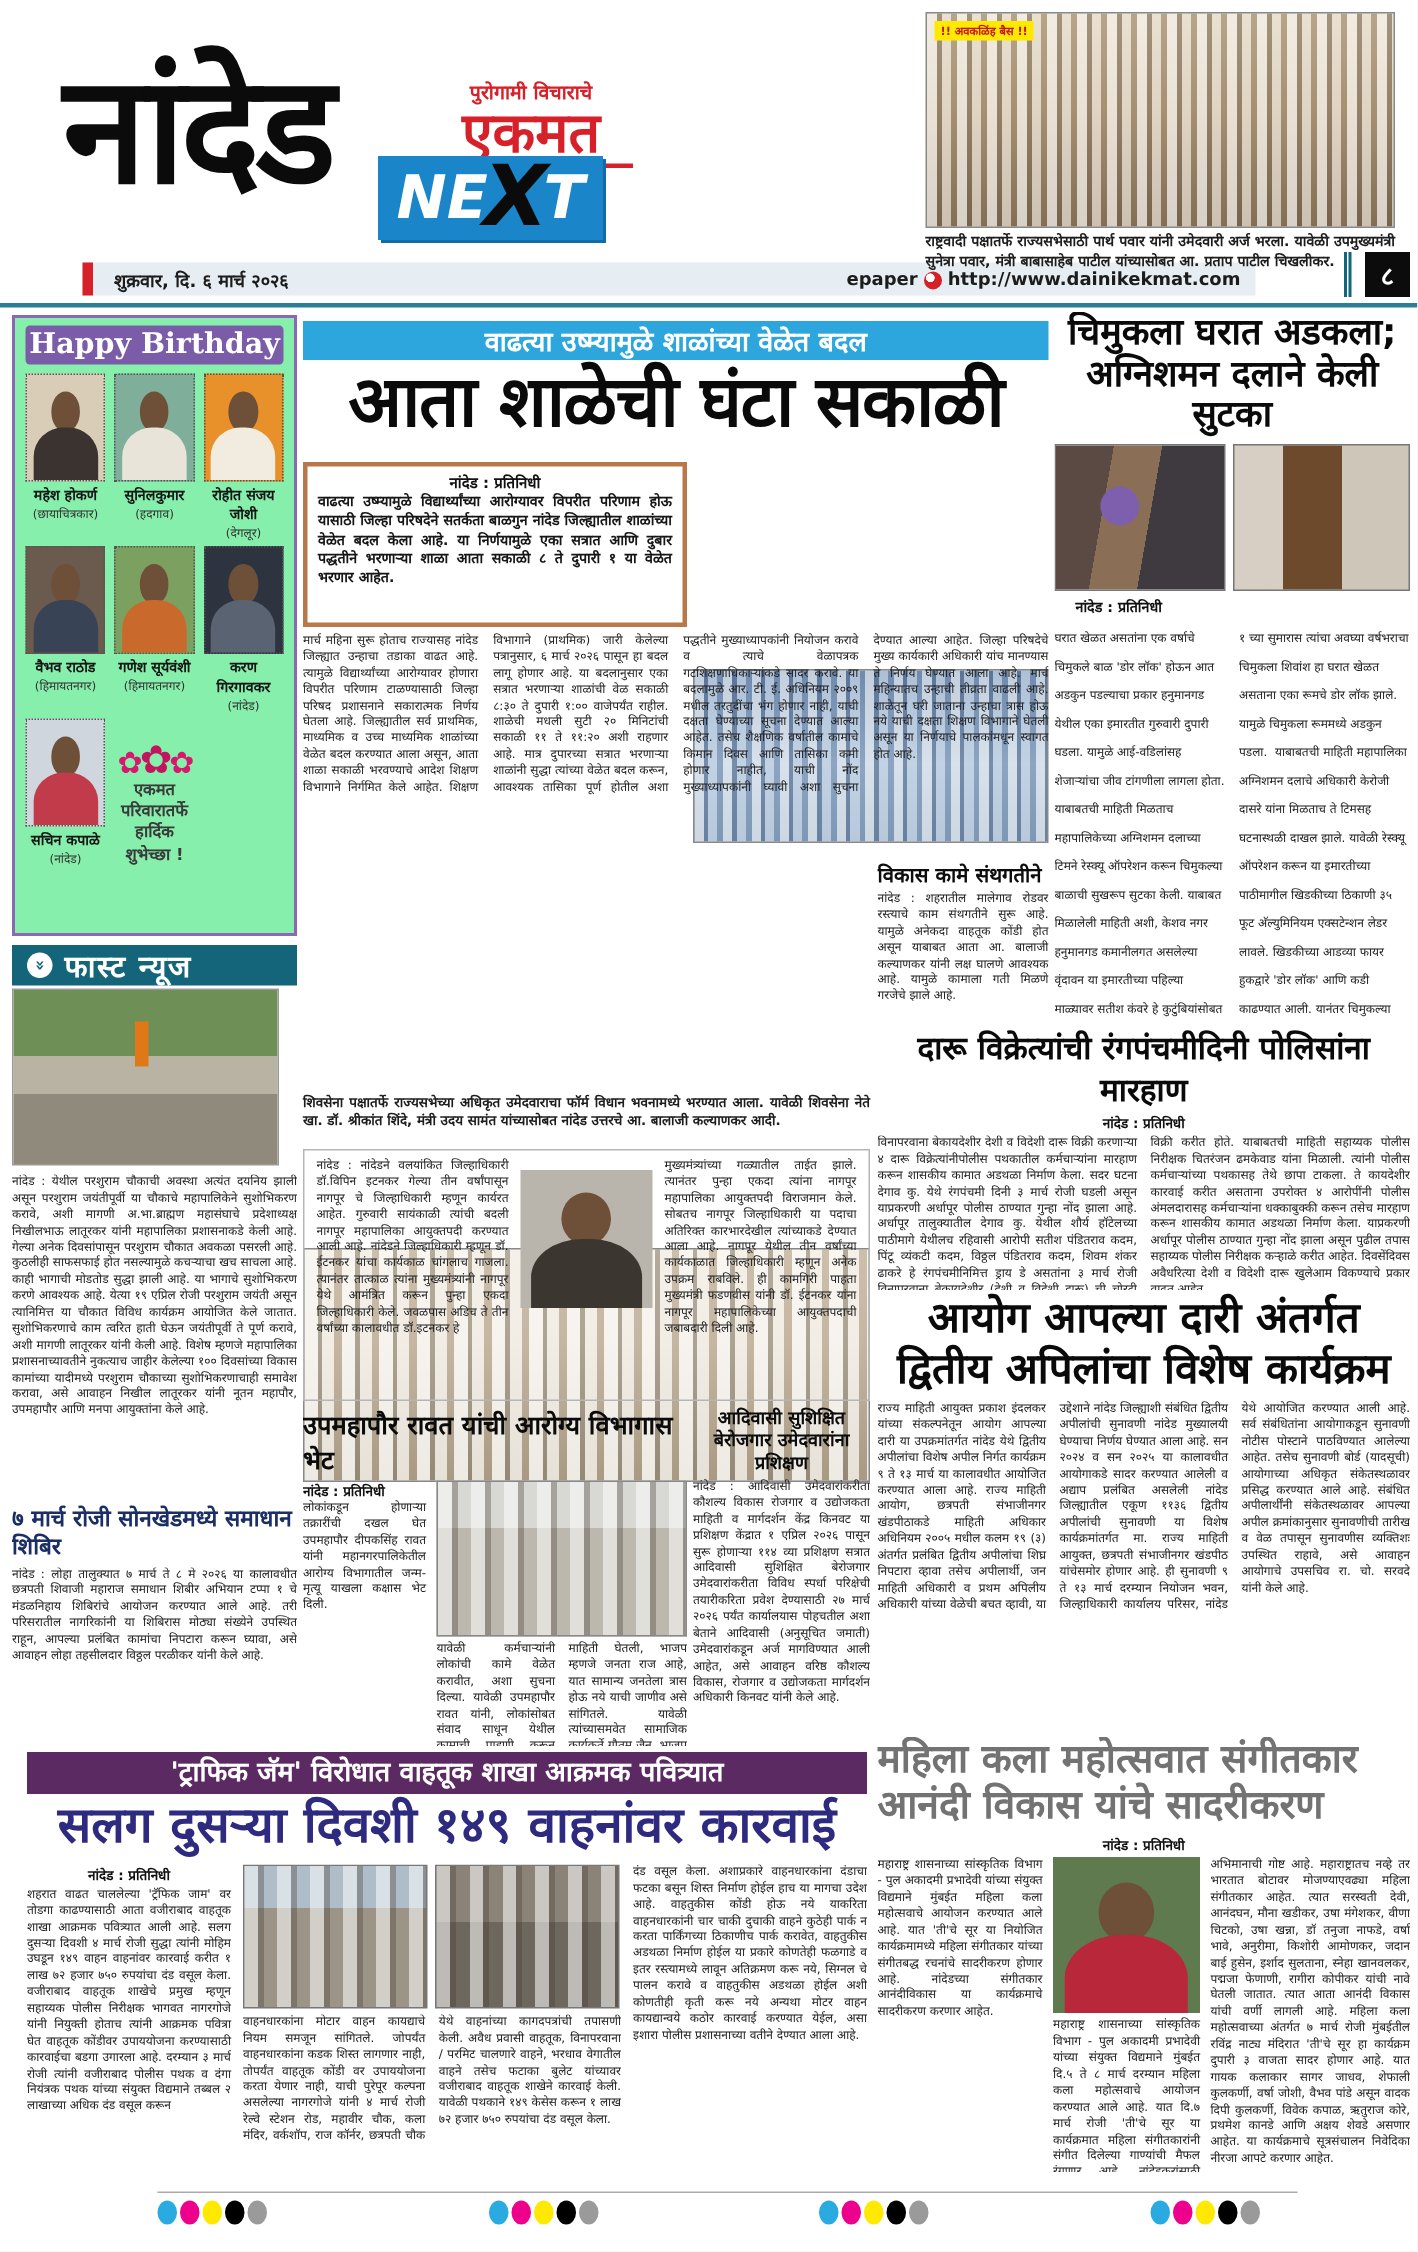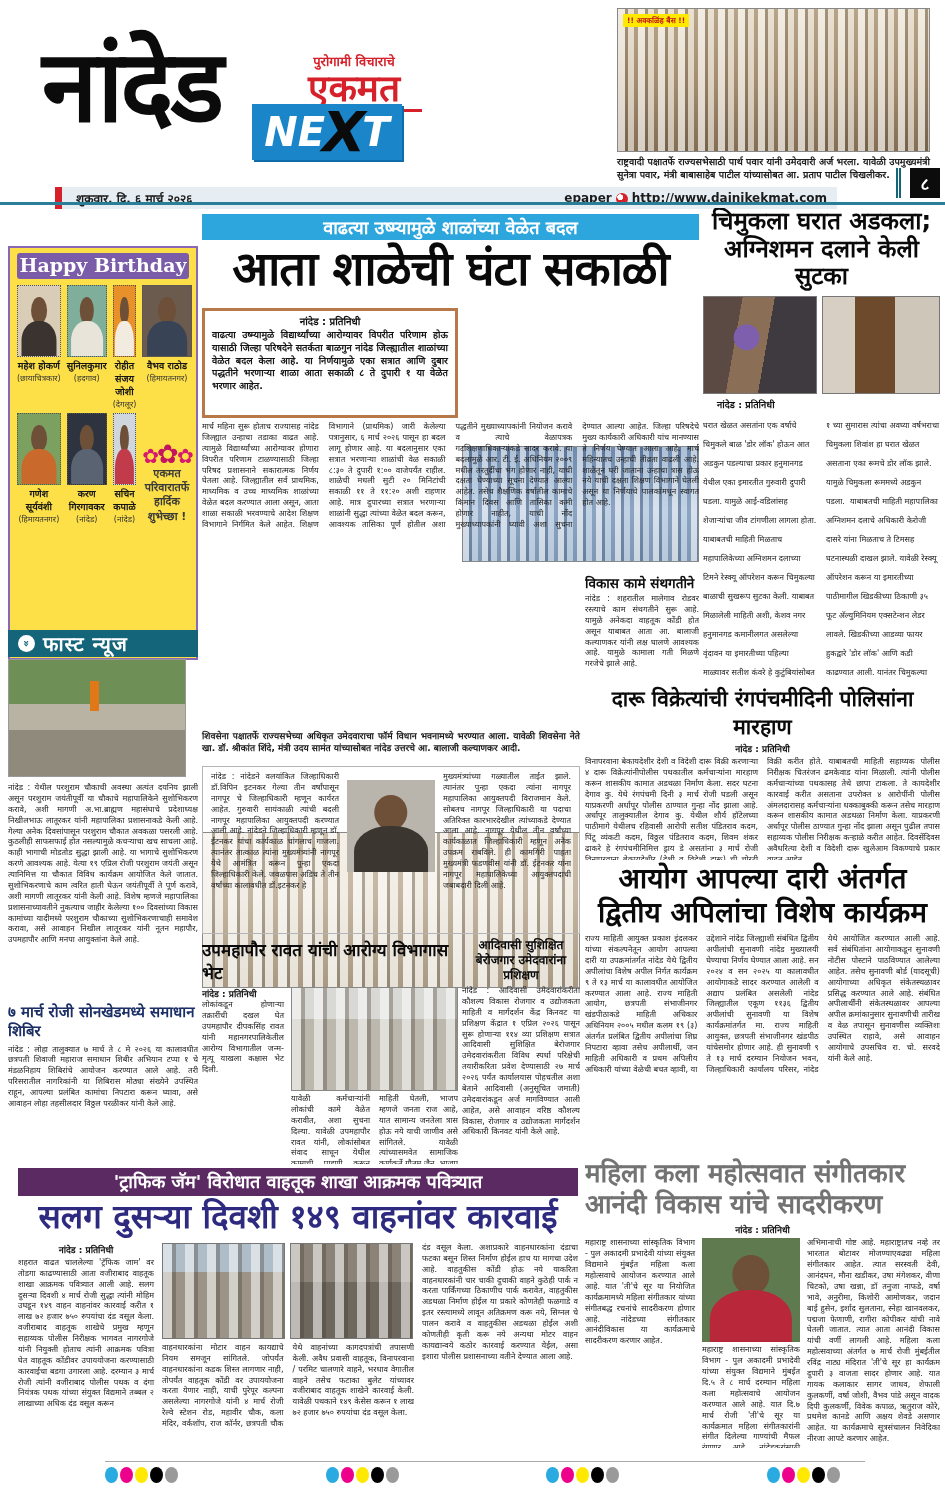--- a/index.html
+++ b/index.html
@@ -65,7 +65,7 @@
   #next-box { left:252px; top:104px; width:150px; height:56px; background:#1a85c8; display:flex; align-items:center; justify-content:center; box-shadow:2px 2px 0 #0e6ca8; }
   #next-box span { font-style:italic; font-weight:900; color:#fff; font-size:40px; line-height:1; }
   #next-box .x { color:#0b0b0b; font-size:56px; margin:0 -3px; }
-  #date-bar { left:55px; top:175px; width:782px; height:22px; background:#e6edf3; display:flex; align-items:center; justify-content:space-between; border-left:7px solid #d6212a; padding:0 10px 0 14px;margin-top:12px; }
+  #date-bar { left:55px; top:175px; width:782px; height:22px; background:#e6edf3; display:flex; align-items:center; justify-content:space-between; border-left:7px solid #d6212a; padding:0 10px 0 14px; }
   #date-text { font-size:12px; font-weight:bold; color:#1c1c1c; }
   #epaper-wrap { display:flex; align-items:flex-end; gap:4px; font-size:12px; font-weight:bold; color:#1c1c1c; }
   #epaper-icon { width:12px; height:12px; border-radius:50%; background:radial-gradient(circle at 35% 35%, #fff 0 25%, #d6212a 28%); display:inline-block; }

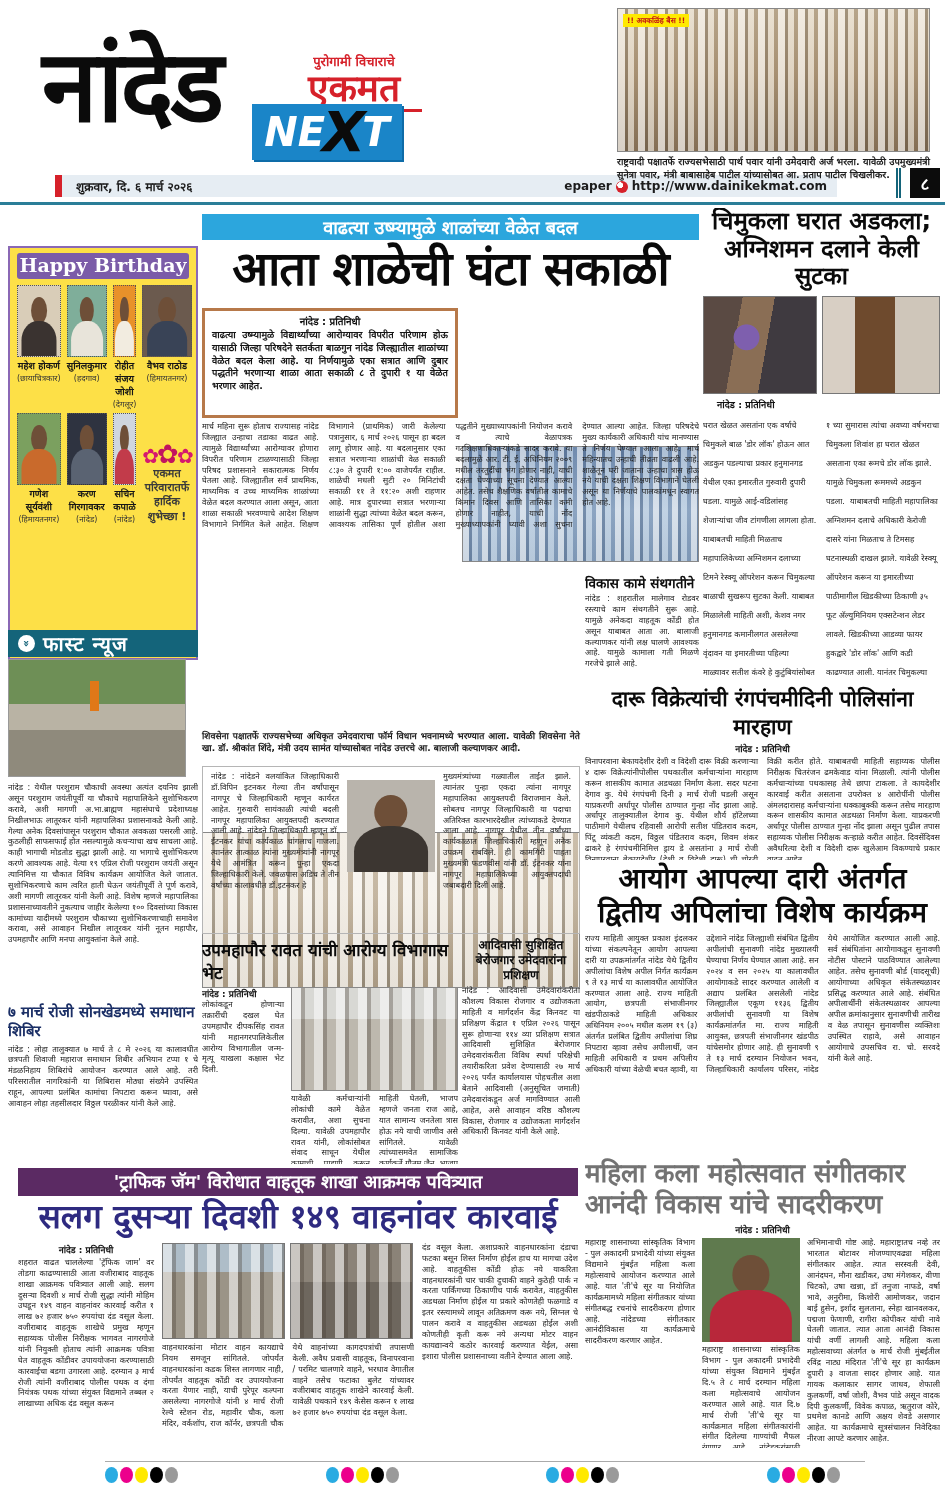--- a/index.html
+++ b/index.html
@@ -77,7 +77,7 @@
   #header-rule { left:0; top:202px; width:945px; height:3px; background:#2a7e98; }
 
   
-  #birthday { left:8px; top:210px; width:190px; height:414px; background:#fde047; border:2px solid #8a68b5; padding:5px 7px;margin-top:36px; }
+  #birthday { left:8px; top:210px; width:190px; height:414px; background:#86efac; border:2px solid #8a68b5; padding:5px 7px; }
   #birthday-header { background:#7b5ca8; color:#fff; font-family:"DejaVu Serif", serif; font-size:19px; font-weight:bold; text-align:center; border-radius:3px; padding:1px 0 3px; }
   .bd-grid { display:grid; grid-template-columns:1fr 1fr 1fr 1fr; column-gap:6px; row-gap:4px; margin-top:6px; }
   .bd-cell { text-align:center; }

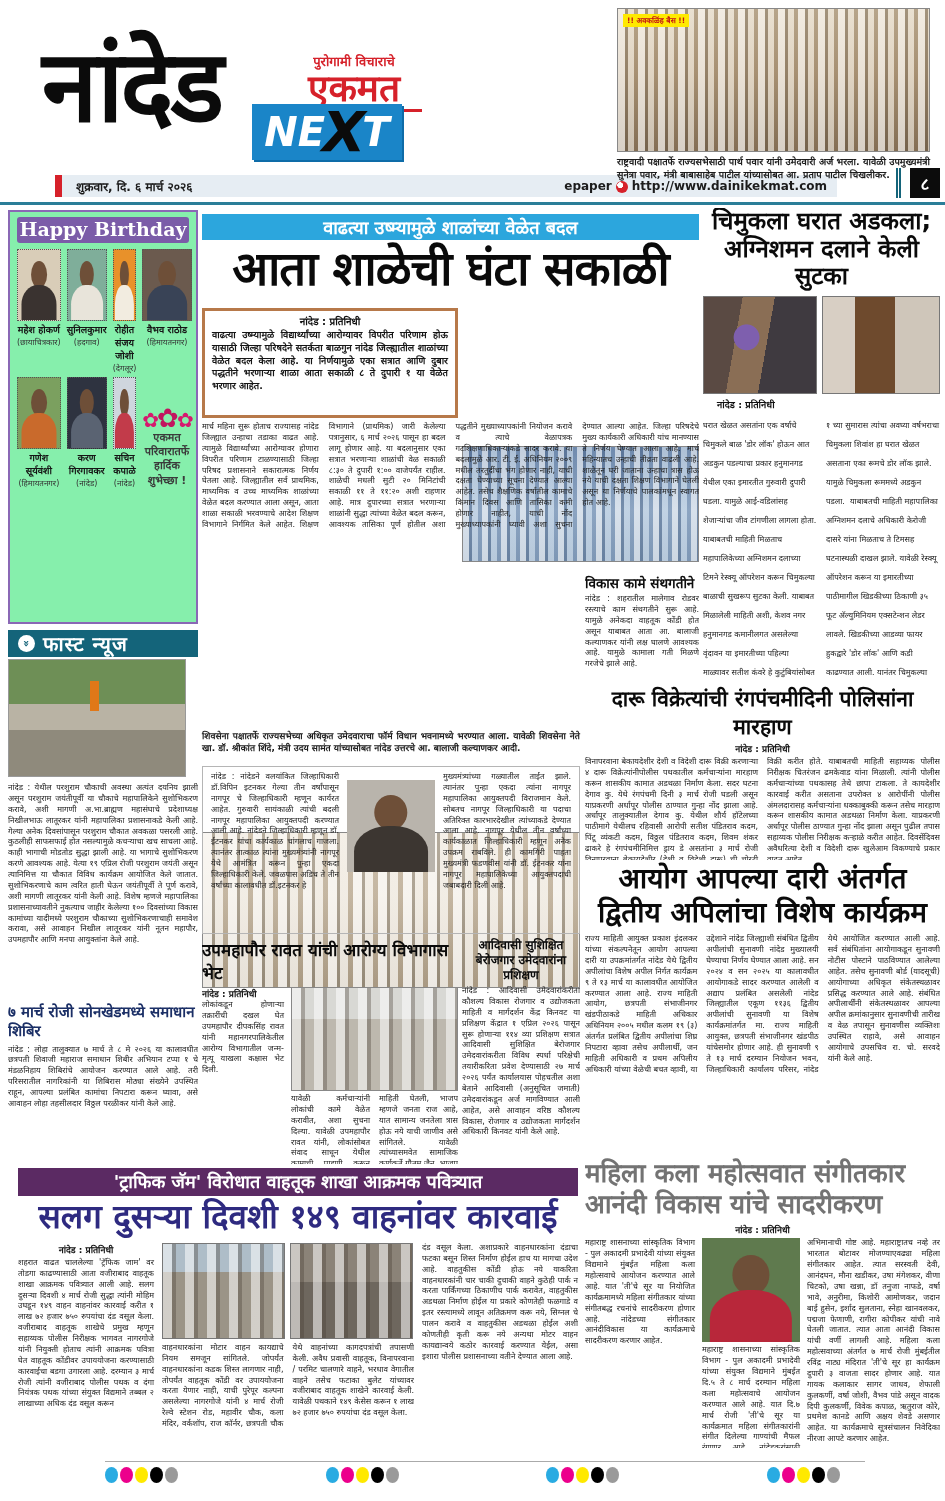--- a/index.html
+++ b/index.html
@@ -79,7 +79,7 @@
   
   #birthday { left:8px; top:210px; width:190px; height:414px; background:#86efac; border:2px solid #8a68b5; padding:5px 7px; }
   #birthday-header { background:#7b5ca8; color:#fff; font-family:"DejaVu Serif", serif; font-size:19px; font-weight:bold; text-align:center; border-radius:3px; padding:1px 0 3px; }
-  .bd-grid { display:grid; grid-template-columns:1fr 1fr 1fr 1fr; column-gap:6px; row-gap:4px; margin-top:6px; }
+  .bd-grid { display:grid; grid-template-columns:1fr 1fr 1fr; column-gap:6px; row-gap:4px; margin-top:6px; }
   .bd-cell { text-align:center; }
   .bd-photo { width:100%; height:72px; border:1px dotted #555; }
   .bd-name { font-size:9.5px; font-weight:bold; margin-top:2px; color:#151515; }

